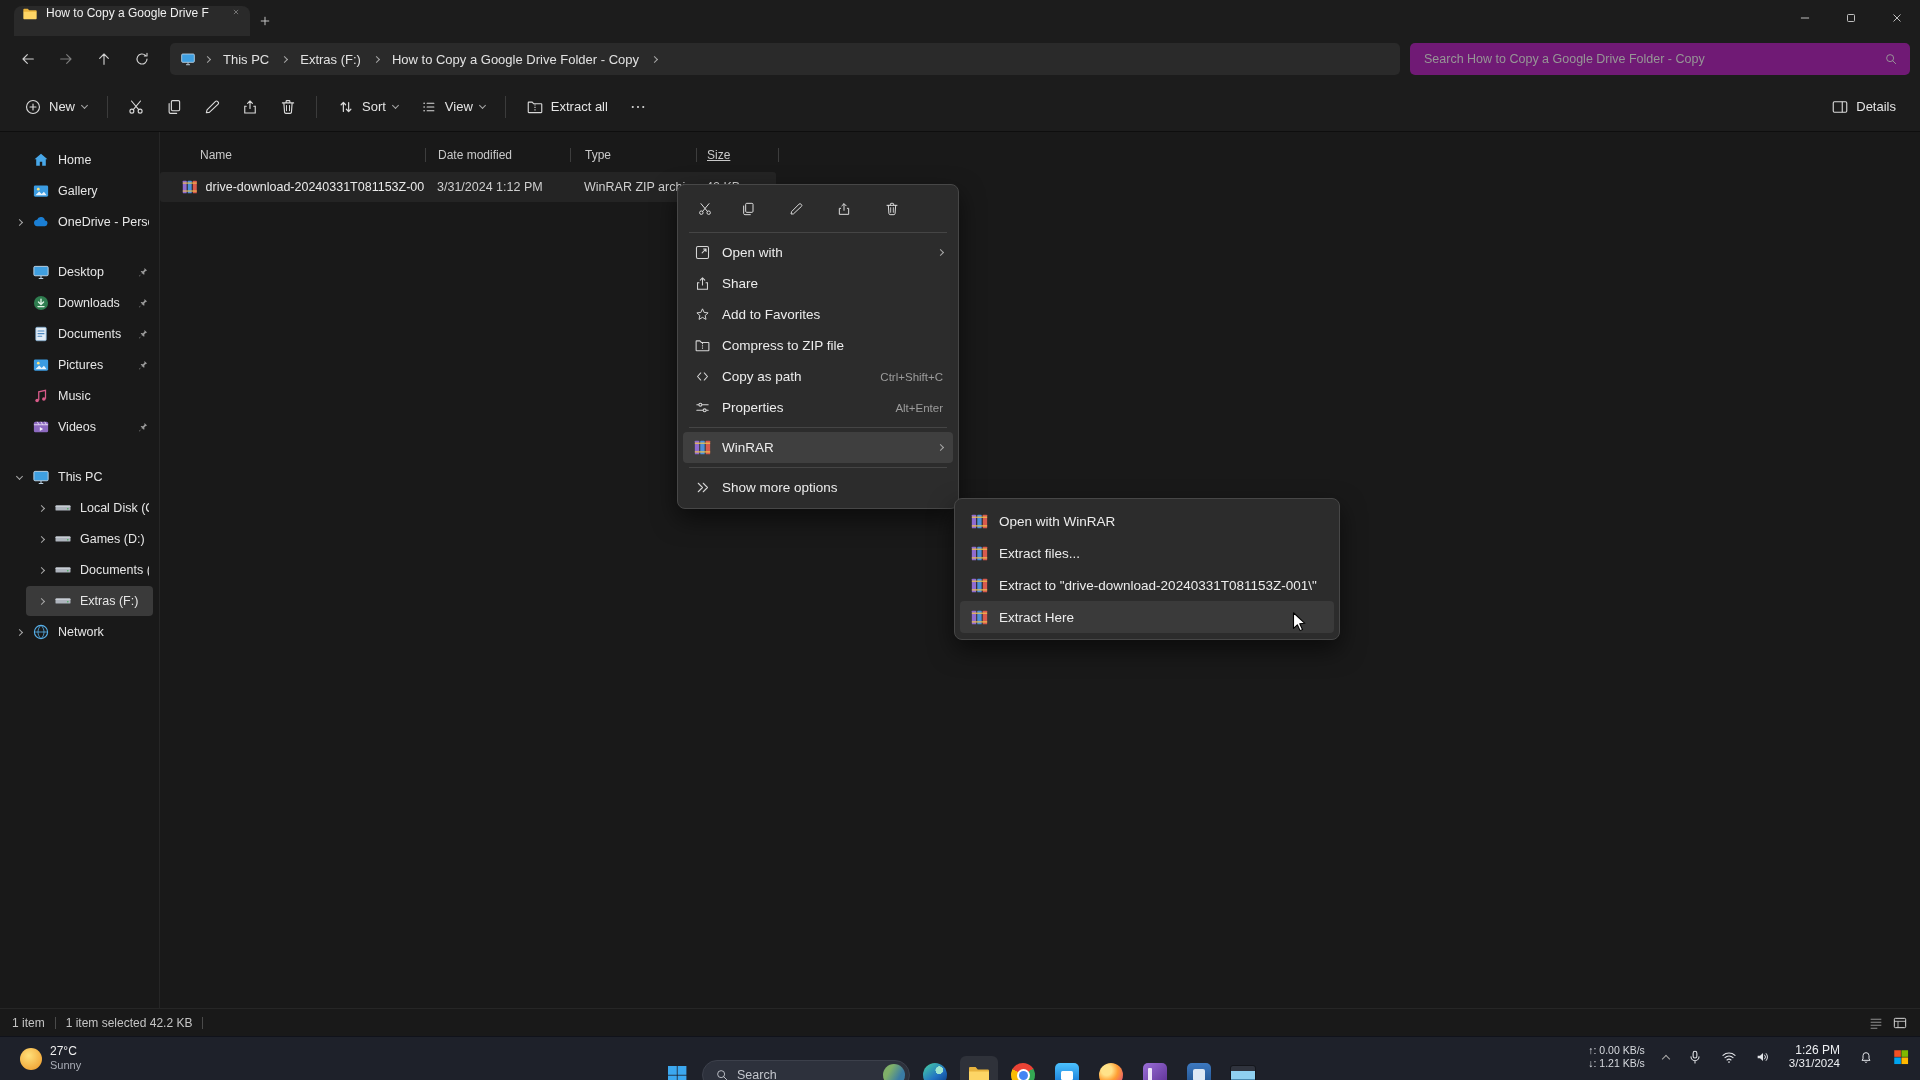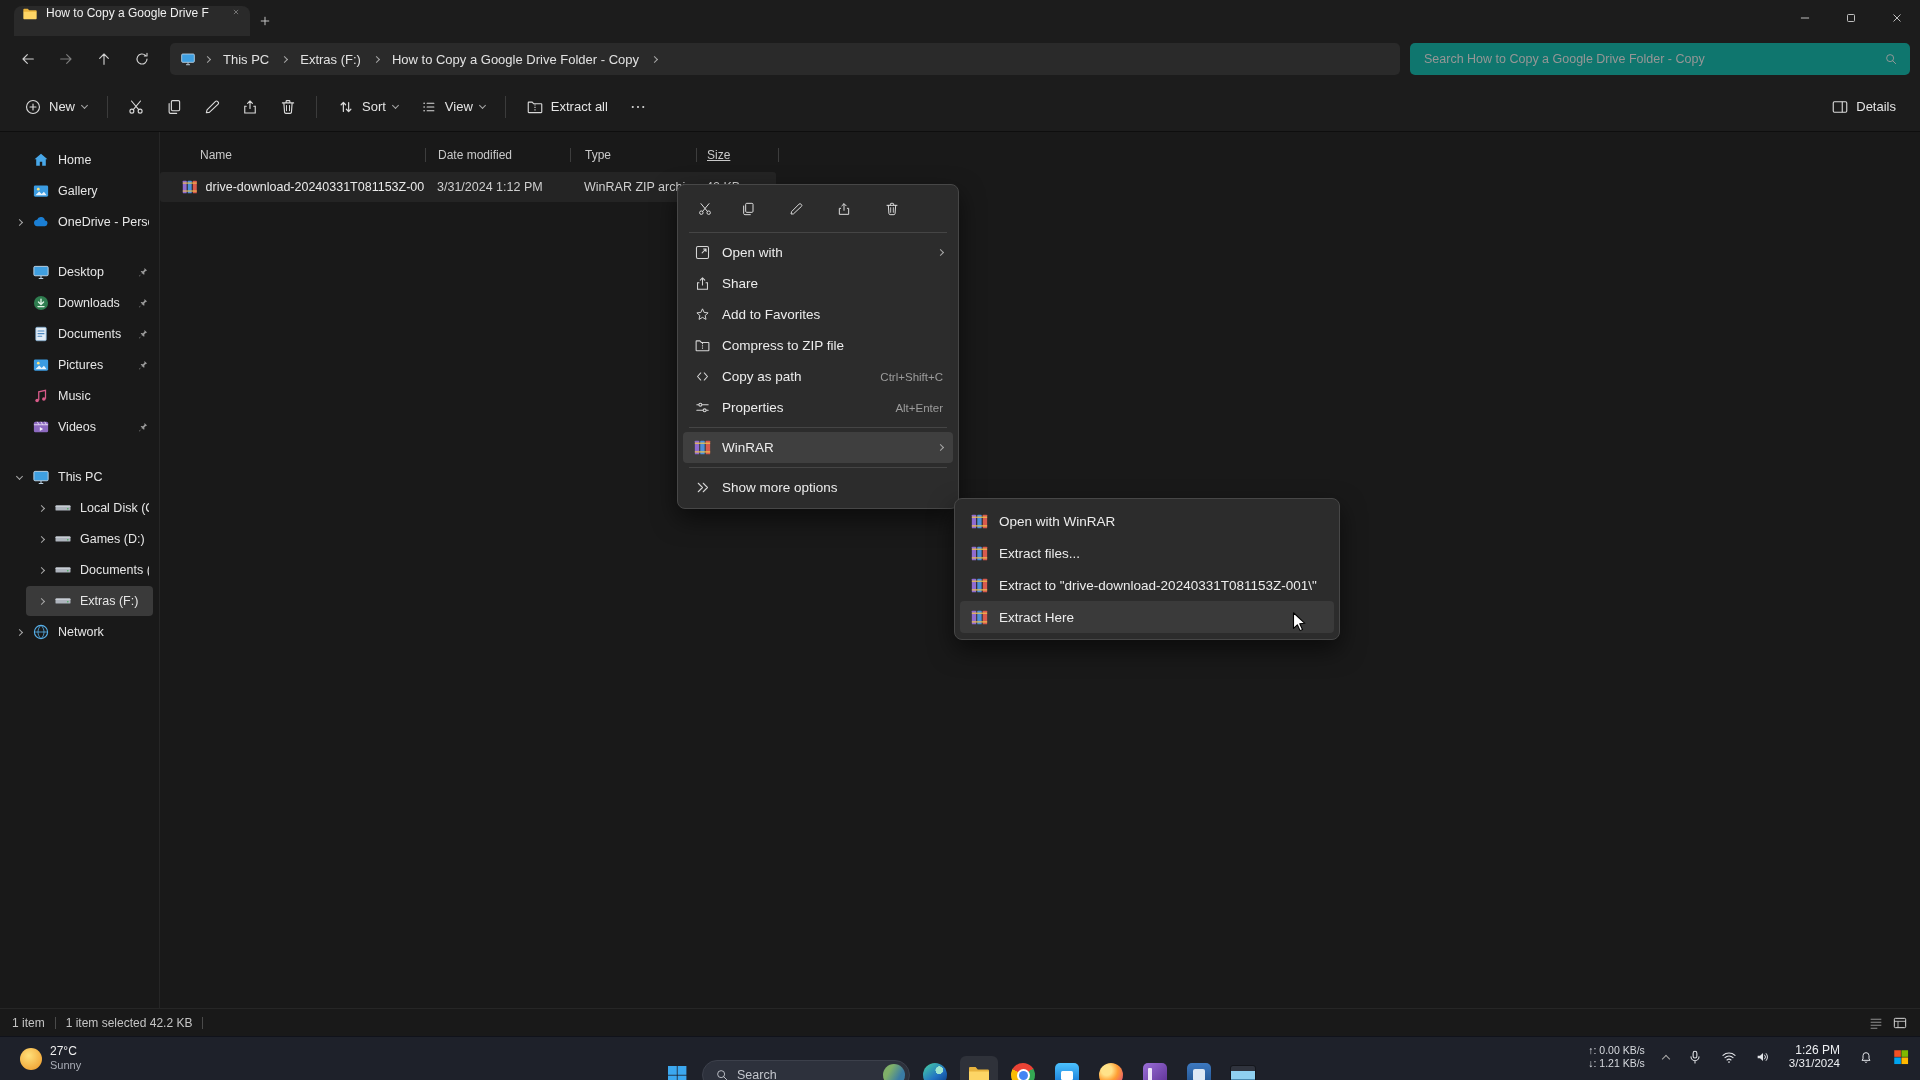--- a/index.html
+++ b/index.html
@@ -36,7 +36,7 @@
   .crumb-bar{flex:1;height:32px;background:#2a2a2a;border-radius:5px;margin:0 8px;display:flex;align-items:center;
     padding:0 10px;gap:9px;font-size:13px;color:#e2e2e2;}
   .crumb{white-space:nowrap;padding:2px 4px;border-radius:3px;}
-  .search-box{width:500px;height:32px;background:#0f766e;border-radius:5px;display:flex;align-items:center;padding:0 12px;gap:8px;}
+  .search-box{width:500px;height:32px;background:#701a75;border-radius:5px;display:flex;align-items:center;padding:0 12px;gap:8px;}
   .search-box input{flex:1;background:transparent;border:none;outline:none;color:#e2e2e2;font-size:12.5px;
     font-family:"Liberation Sans","DejaVu Sans",sans-serif;}
   .search-box input::placeholder{color:#969696;}

